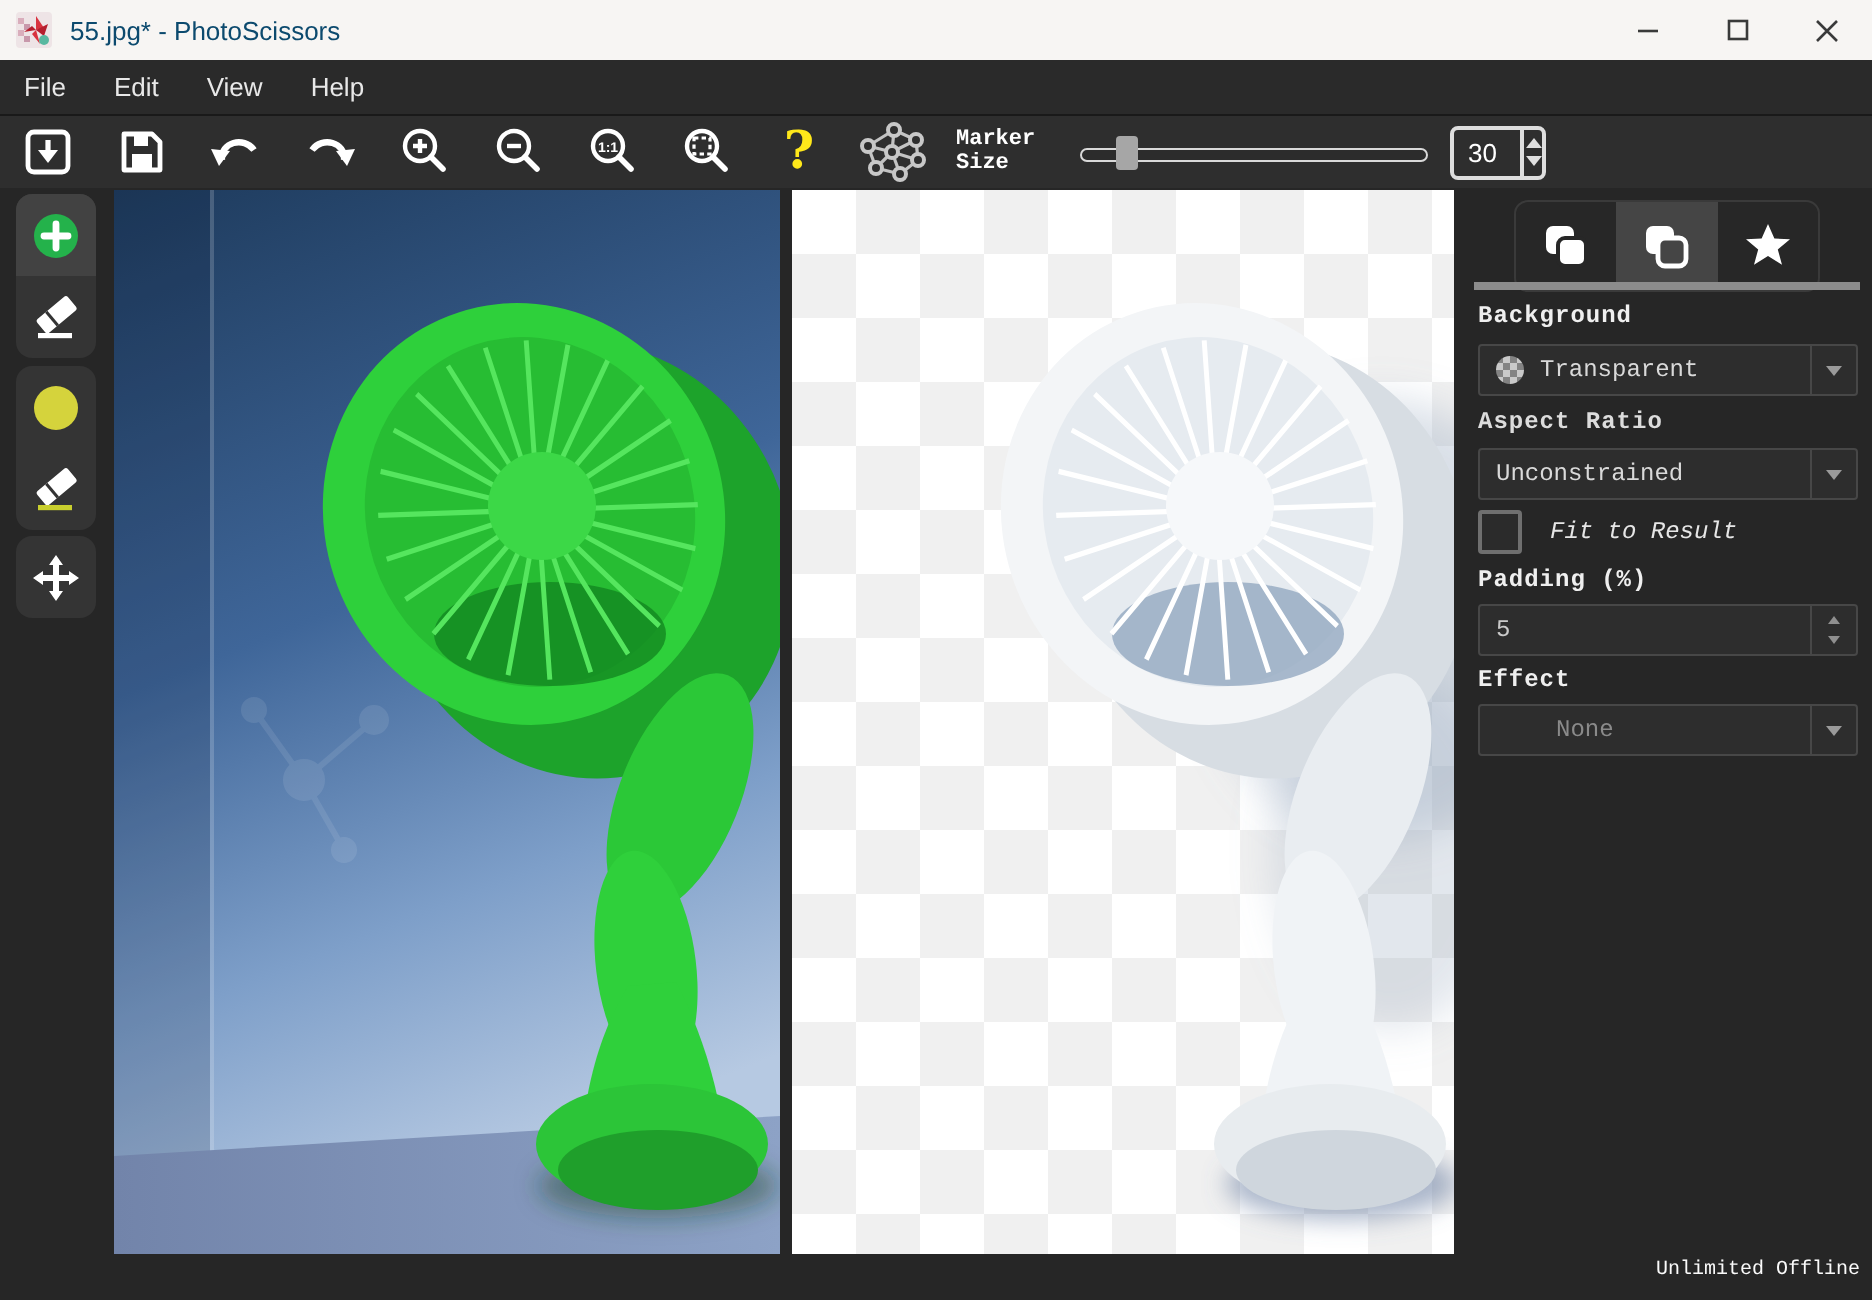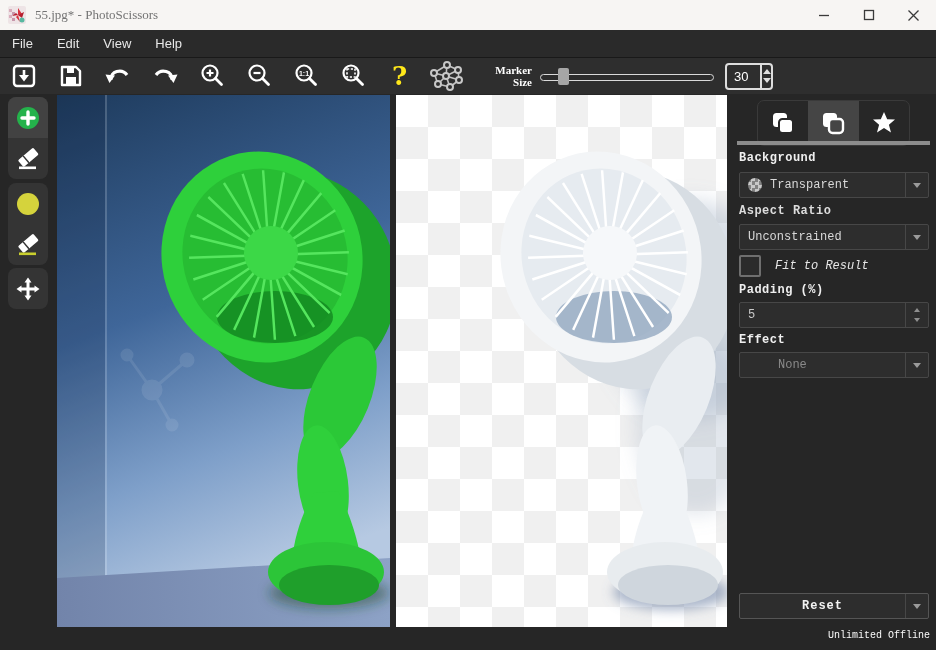--- a/index.html
+++ b/index.html
@@ -10,7 +10,7 @@
   
   #titlebar{left:0;top:0;width:936px;height:30px;background:#f7f5f3;display:flex;align-items:center;}
   #titlebar .app-icon{margin-left:8px;width:18px;height:18px;flex:0 0 auto;}
-  #titlebar .title{margin-left:9px;font-size:13px;color:#737373;font-family:Liberation Serif, serif;}
+  #titlebar .title{margin-left:9px;font-size:13px;color:#0c4a6e;}
   #win-controls{margin-left:auto;display:flex;height:30px;}
   .win-btn{width:45px;height:30px;display:flex;align-items:center;justify-content:center;}
   .win-btn svg{display:block;}

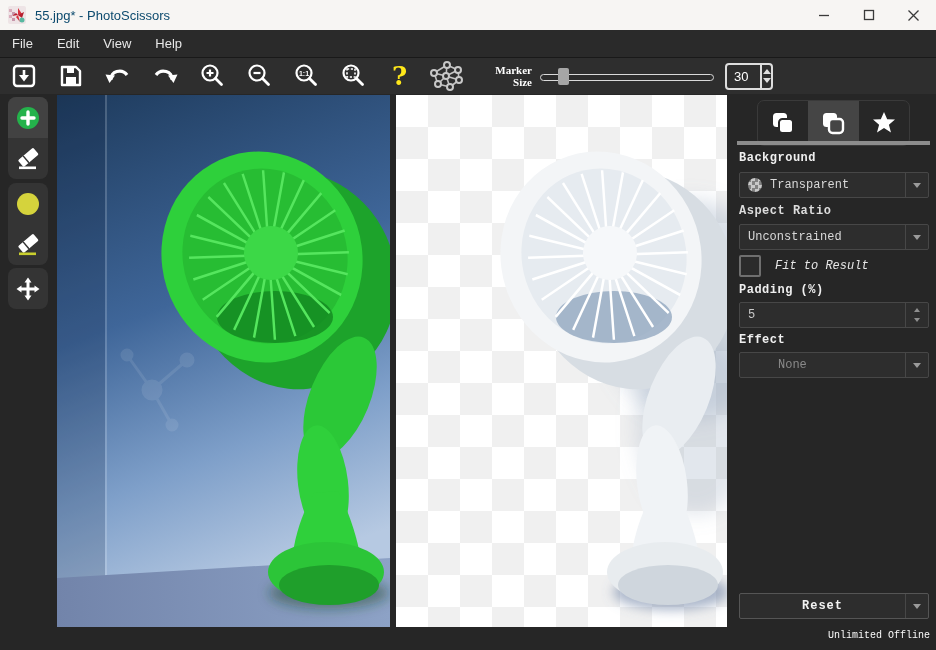--- a/index.html
+++ b/index.html
@@ -23,8 +23,8 @@
   #toolbar{left:0;top:57px;width:936px;height:37px;background:#2e2e2e;border-top:1px solid #191919;box-sizing:border-box;display:flex;align-items:center;}
   .tb-btn{width:47px;height:36px;display:flex;align-items:center;justify-content:center;}
   .tb-help{color:#ffe81a;font-size:26px;font-weight:bold;font-family:"DejaVu Serif",serif;line-height:1;}
-  #marker-size-label{margin-left:8px;width:54px;text-align:right;color:#fff;
-    font-family:Liberation Serif, serif;font-weight:bold;font-size:11px;line-height:12px;}
+  #marker-size-label{margin-left:8px;width:54px;text-align:left;color:#fff;
+    font-family:Liberation Mono, monospace;font-weight:bold;font-size:11px;line-height:12px;}
   #marker-slider{position:relative;margin-left:8px;width:172px;height:17px;}
   #marker-slider .track{position:absolute;left:0;top:6px;width:172px;height:5px;border:1px solid #d9d9d9;border-radius:4px;background:#2c2c2c;}
   #marker-slider .thumb{position:absolute;left:18px;top:0;width:11px;height:17px;background:#a6a6a6;border-radius:2px;}

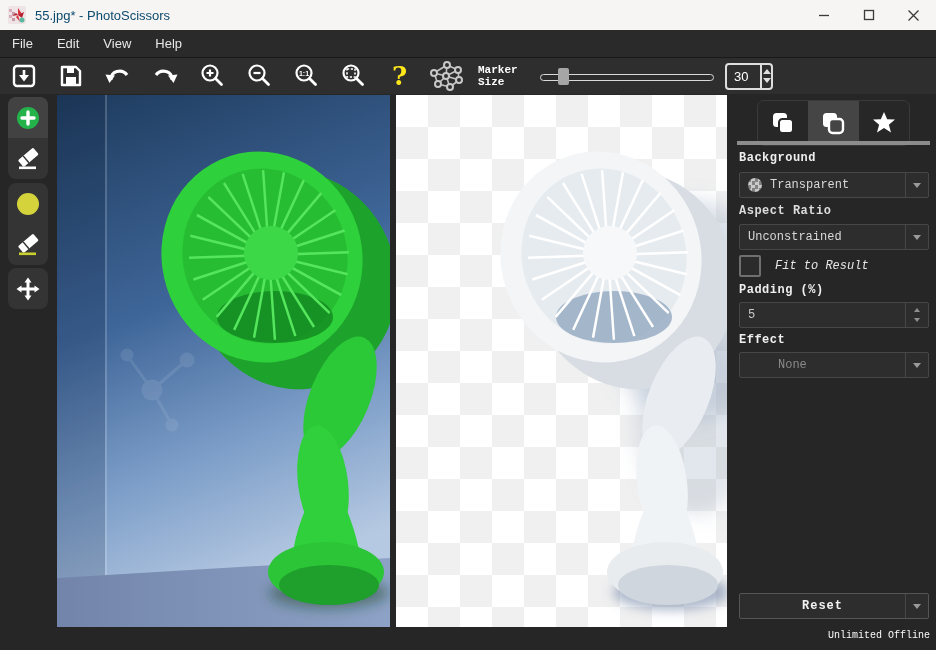--- a/index.html
+++ b/index.html
@@ -401,12 +401,6 @@
         </span>
     </div>
 
-    <div id="reset-btn">
-      <span id="reset-label">Reset</span>
-      <span class="dd-arrow">
-          <span class="dd-tri"></span>
-        </span>
-    </div>
 
     <div id="panel-footer">Unlimited Offline</div>
   </div>

